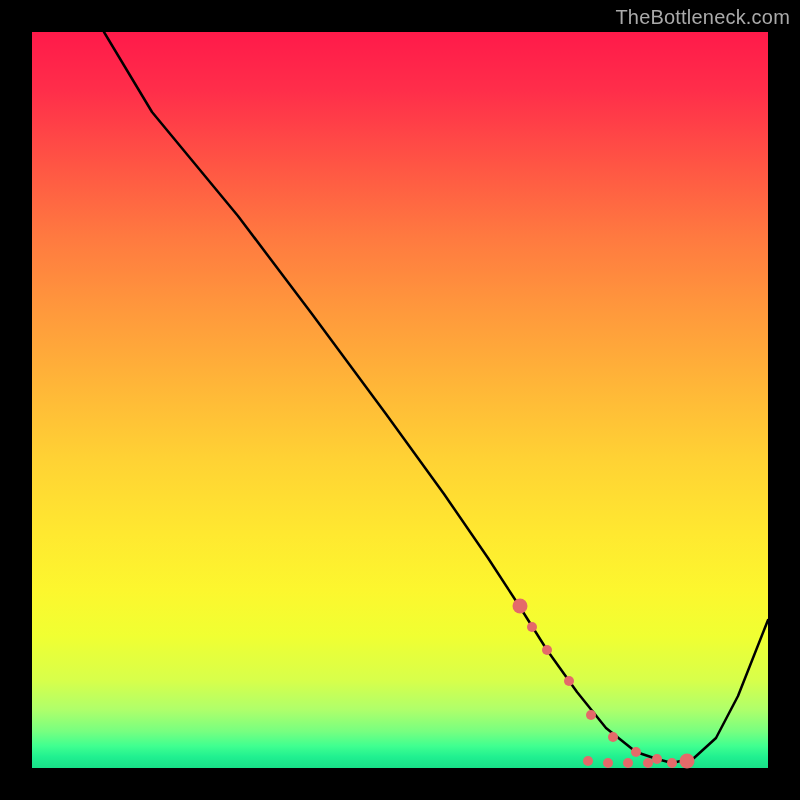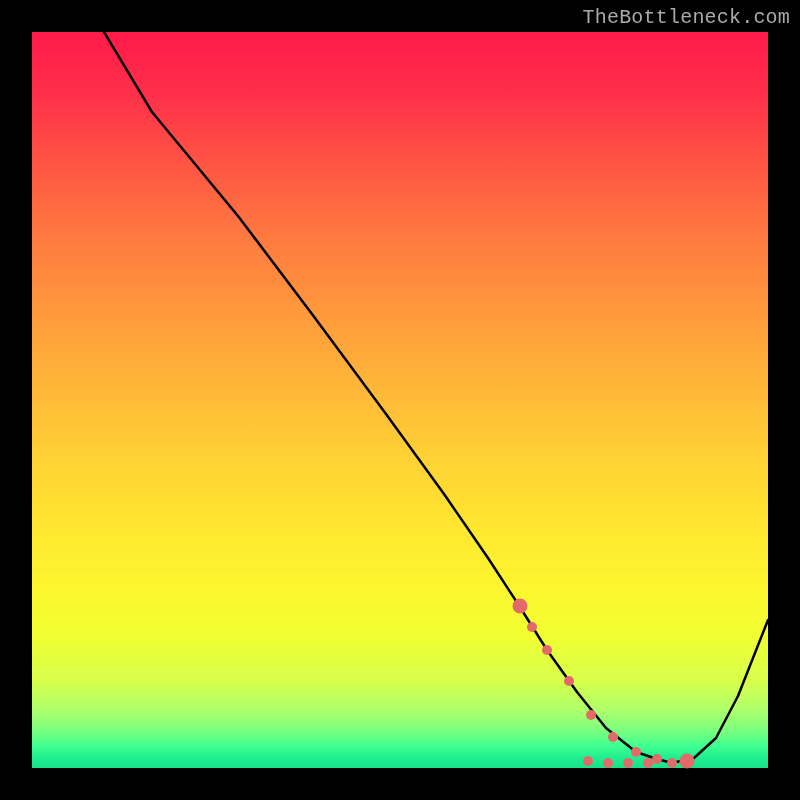--- a/index.html
+++ b/index.html
@@ -5,7 +5,7 @@
 body{margin:0;padding:0;background:#000;width:800px;height:800px;position:relative;overflow:hidden}
 .frame{position:absolute;left:32px;top:32px;width:736px;height:736px;background:#000}
 .gradient{position:absolute;left:0;top:0;width:100%;height:100%;background:linear-gradient(to bottom,#ff1a4a 0%,#ff2e4a 8%,#ff5544 18%,#ff7a40 28%,#ff993c 38%,#ffb638 48%,#ffd234 58%,#ffe830 68%,#fcf72e 76%,#f0ff32 82%,#d8ff4a 88%,#b0ff6a 92%,#78ff80 95%,#40ff90 97%,#20f090 98.5%,#18e088 100%)}
-.watermark{position:absolute;right:10px;top:6px;color:#aaa;font-family:Liberation Mono, monospace;font-size:20px;font-weight:400;letter-spacing:.2px}
+.watermark{position:absolute;right:10px;top:6px;color:#aaa;font-family:Liberation Sans, sans-serif;font-size:20px;font-weight:400;letter-spacing:.2px}
 svg.curve{position:absolute;left:0;top:0;width:100%;height:100%}
 .dots{position:absolute;left:0;top:0;width:100%;height:100%}
 .dot{position:absolute;width:10px;height:10px;border-radius:50%;background:#e46a6a;transform:translate(-50%,-50%)}

